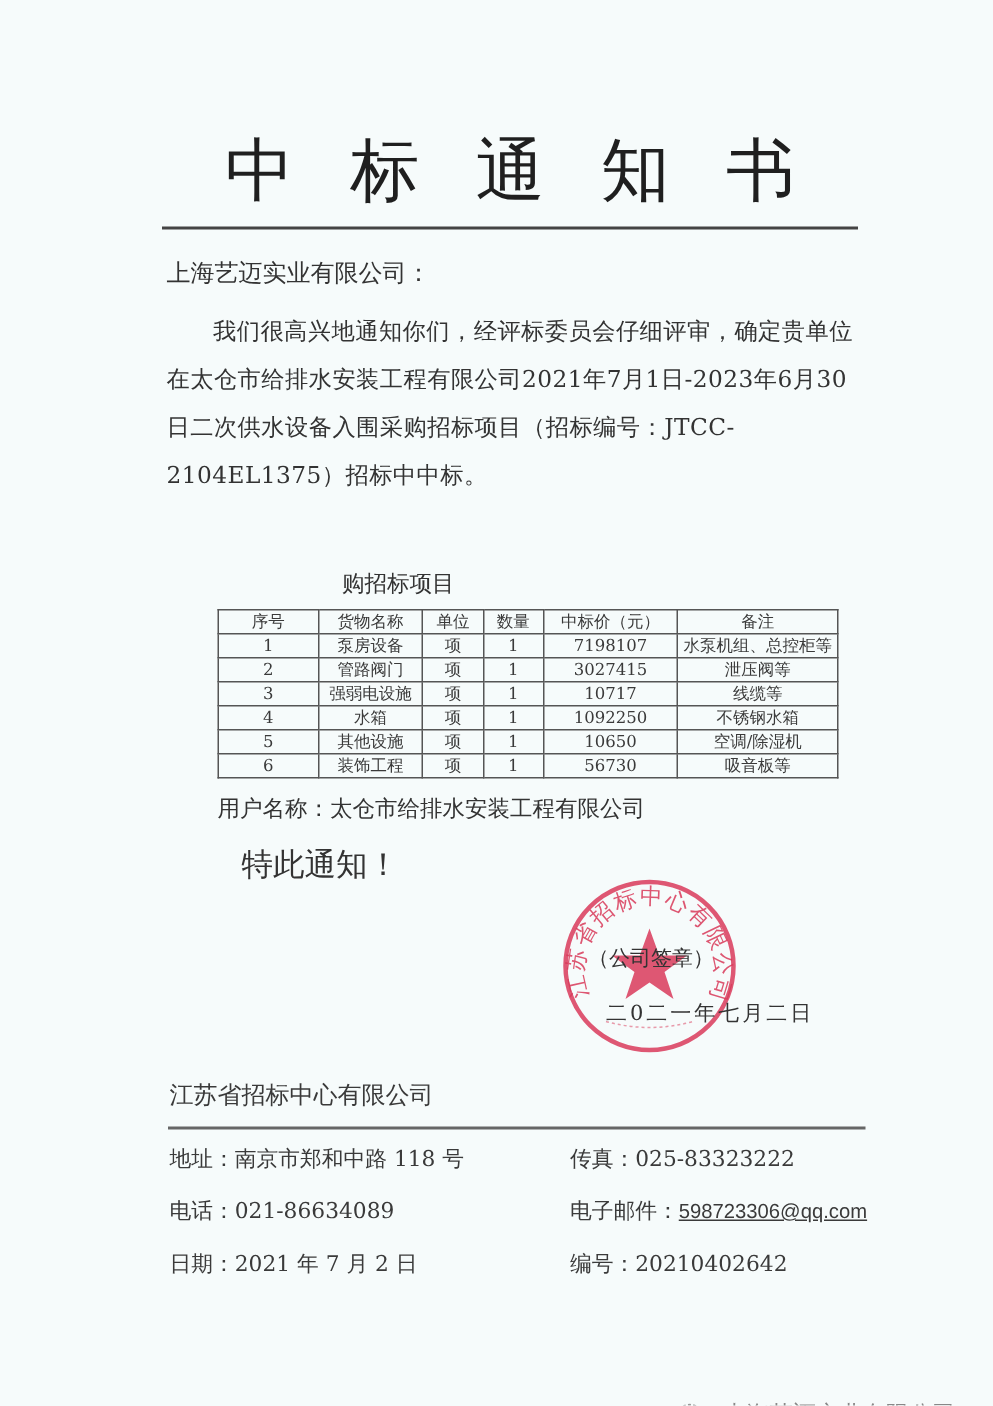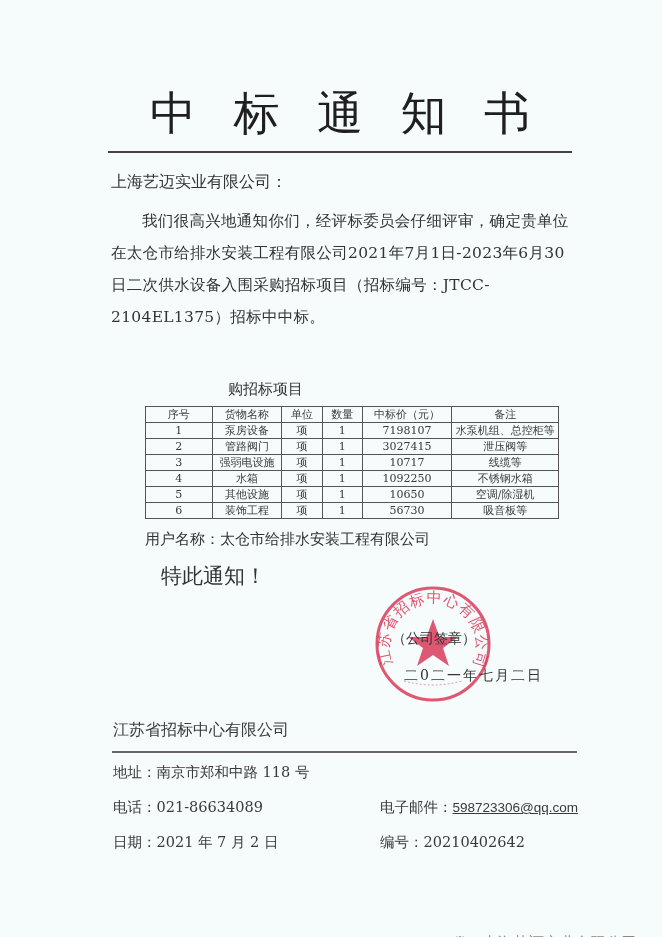--- a/index.html
+++ b/index.html
@@ -192,6 +192,7 @@
   <div class="rule bottom"></div>
 
   <div class="footer-row f-addr">地址：南京市郑和中路 118 号</div>
+  <div class="footer-row f-fax">传真：025-83323222</div>
   <div class="footer-row f-tel">电话：021-86634089</div>
   <div class="footer-row f-email">
     <span>电子邮件：</span><span class="link">598723306@qq.com</span>

